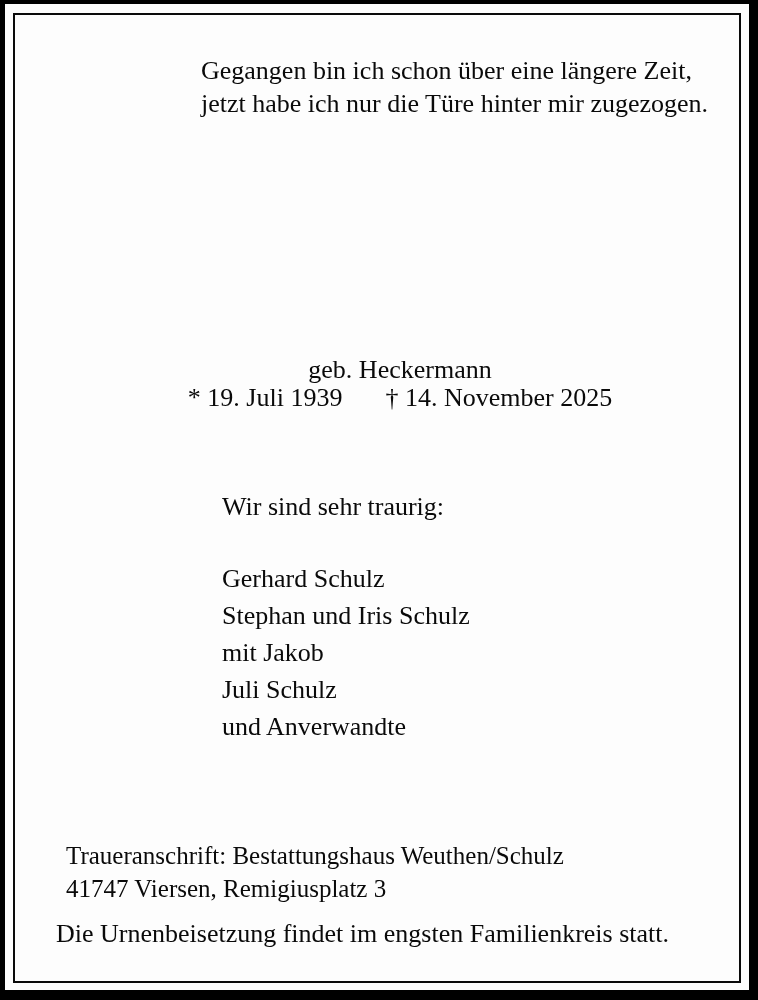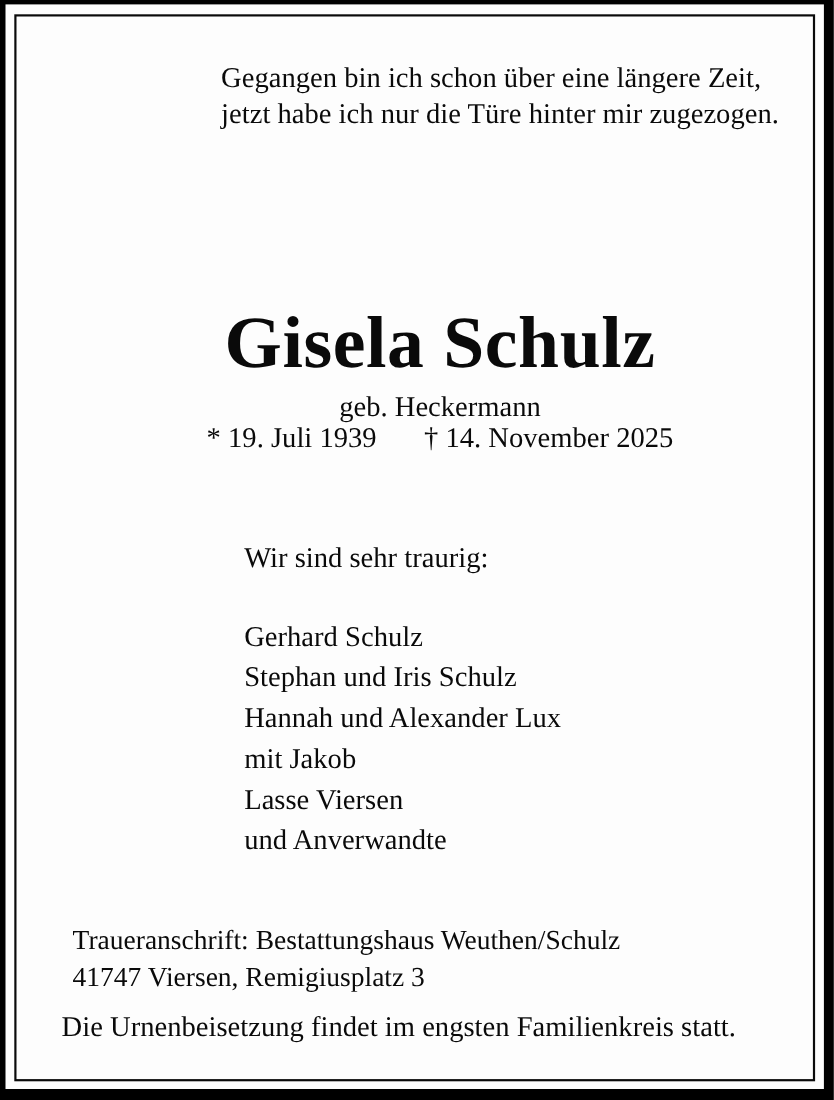--- a/index.html
+++ b/index.html
@@ -128,7 +128,6 @@
       </div>
 
 
-      <div class="centered deceased-name">Gisela Schulz</div>
 
       <div class="centered maiden-name">geb. Heckermann</div>
 

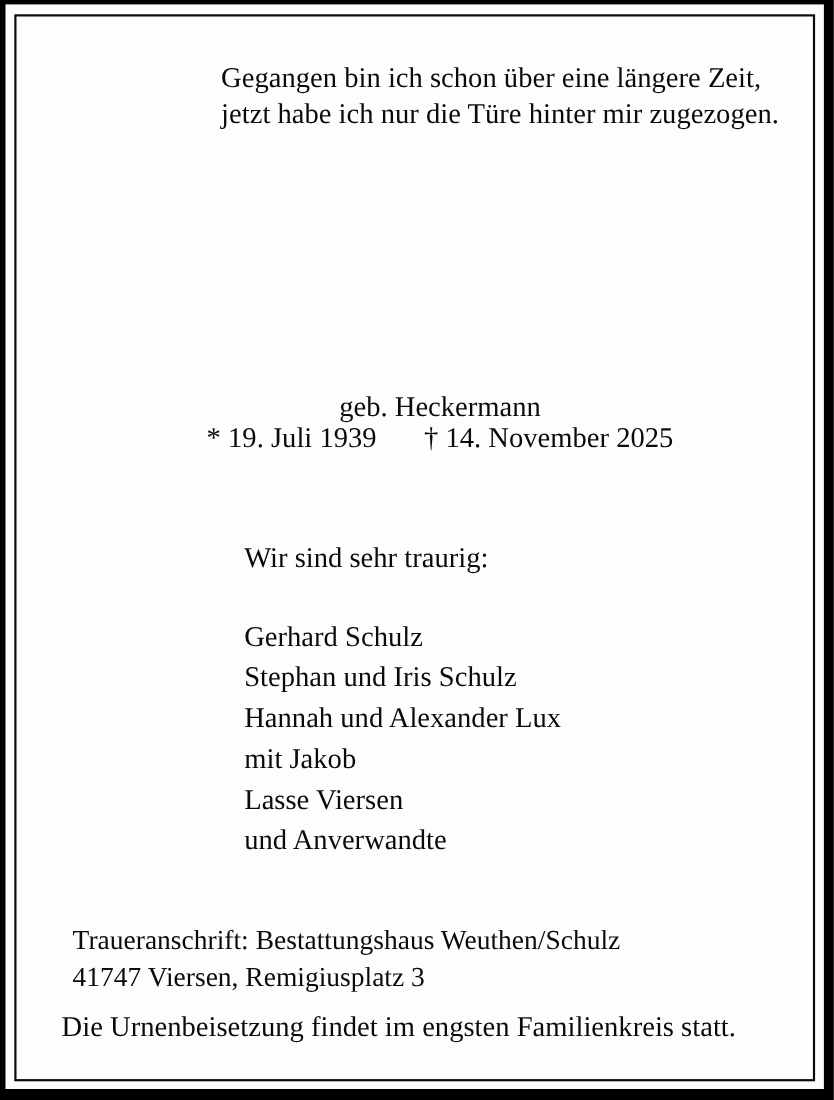--- a/index.html
+++ b/index.html
@@ -141,7 +141,6 @@
       <div class="mourners">
         <div>Gerhard Schulz</div>
         <div>Stephan und Iris Schulz</div>
-        <div>Hannah und Alexander Lux</div>
         <div>mit Jakob</div>
         <div>Lasse Viersen</div>
         <div>und Anverwandte</div>

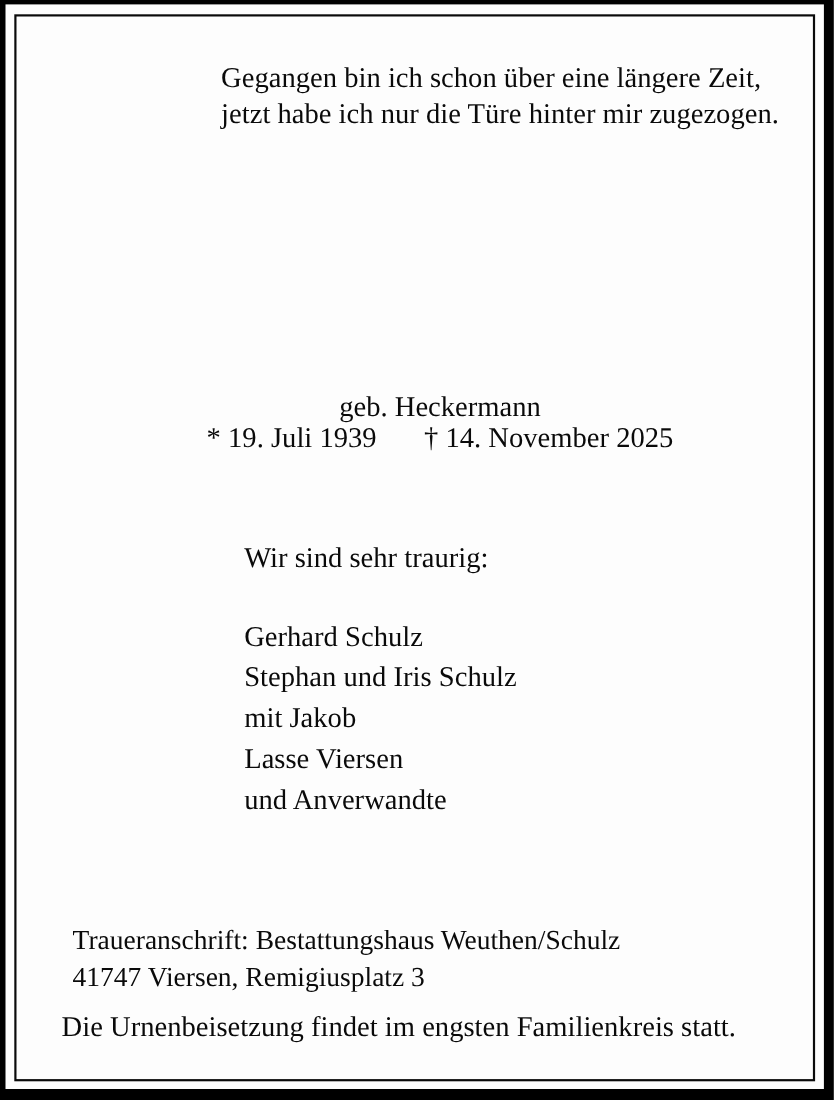--- a/index.html
+++ b/index.html
@@ -142,7 +142,7 @@
         <div>Gerhard Schulz</div>
         <div>Stephan und Iris Schulz</div>
         <div>mit Jakob</div>
-        <div>Lasse Viersen</div>
+        <div>Juli Schulz</div>
         <div>und Anverwandte</div>
       </div>
 

